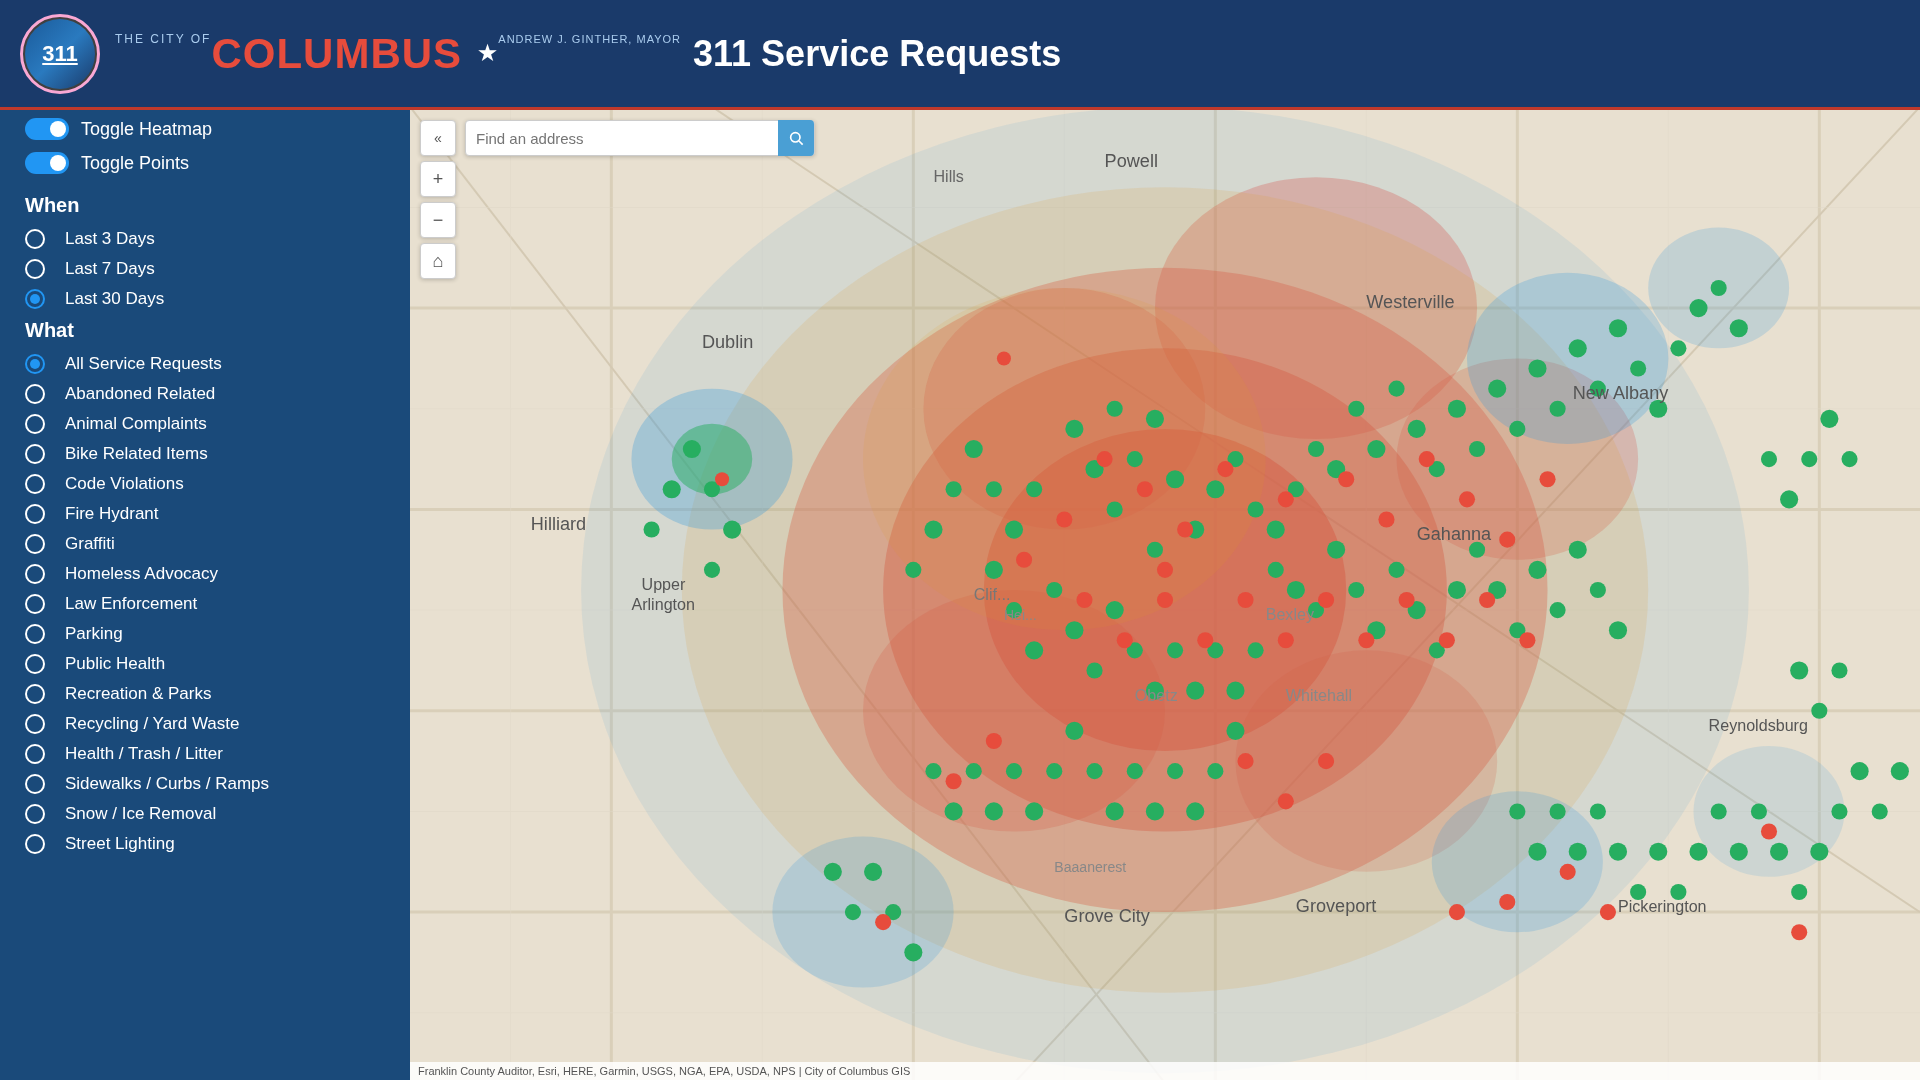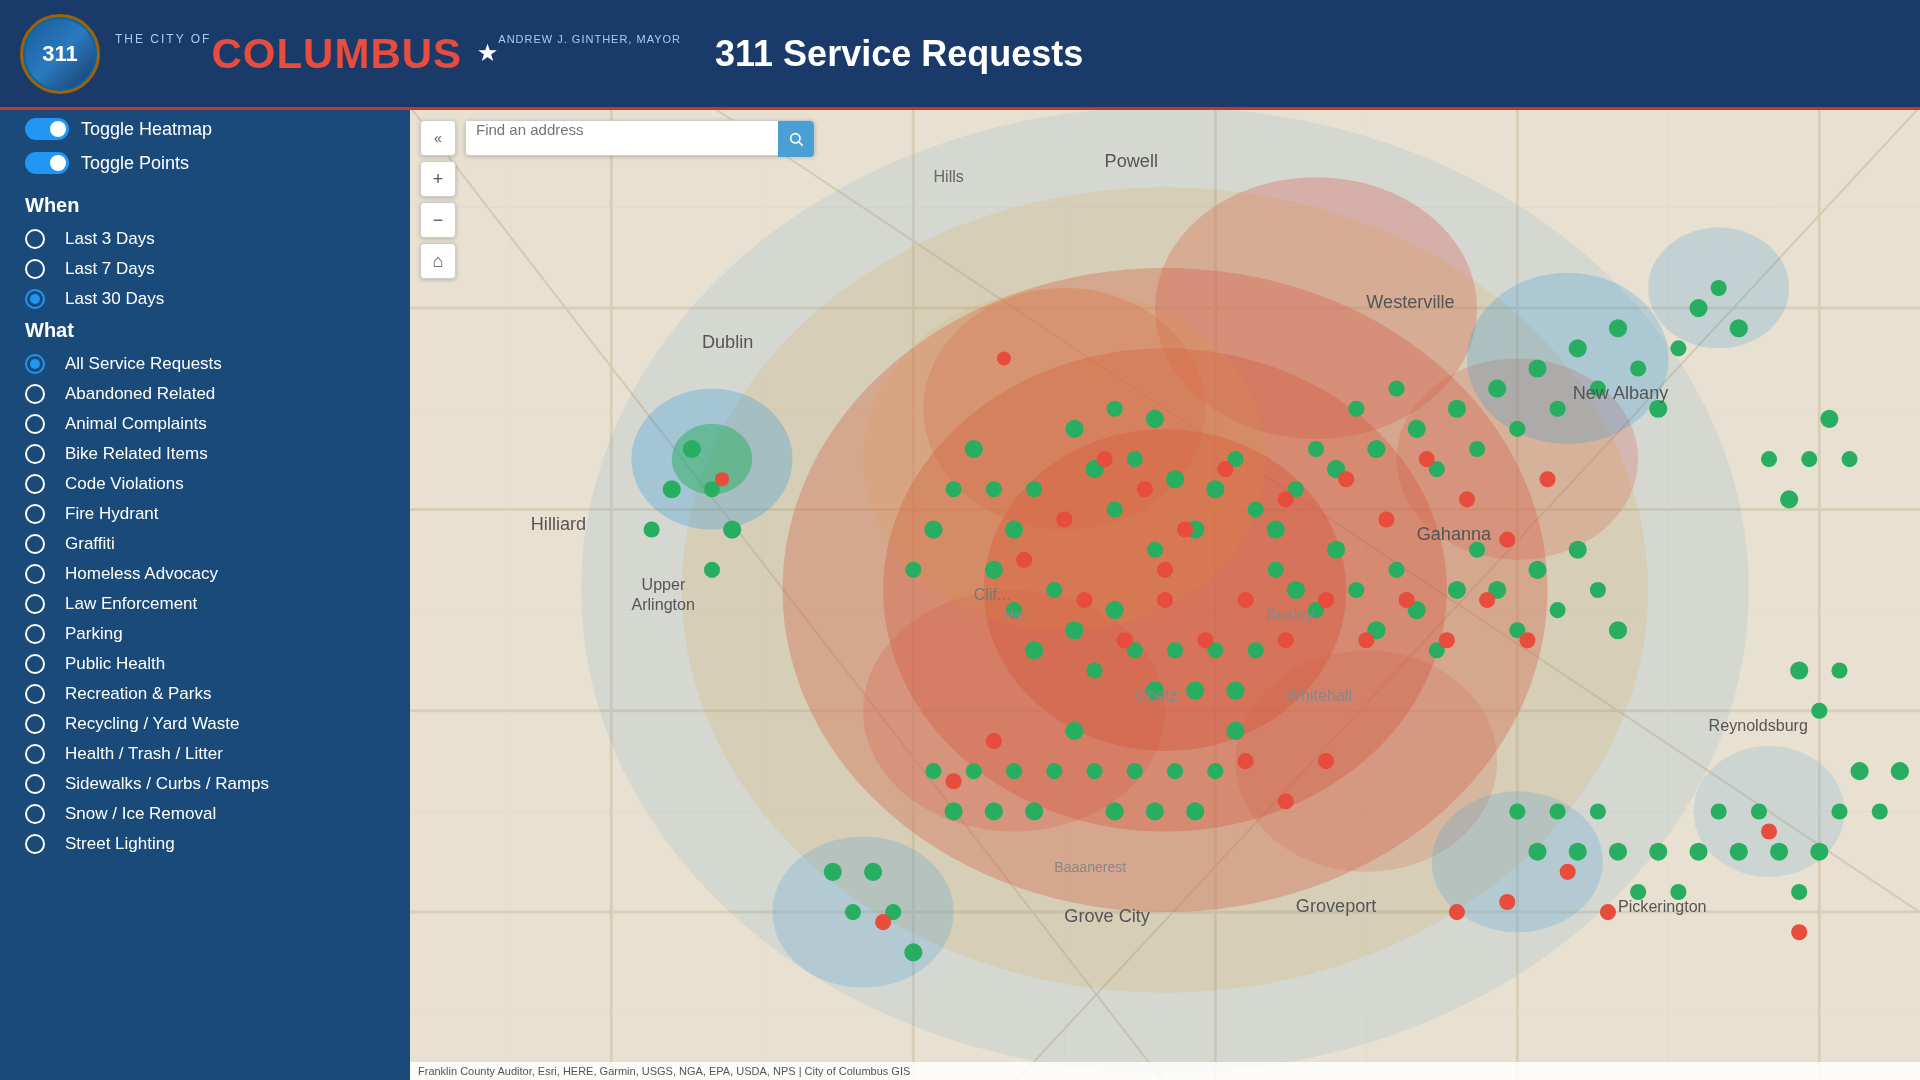--- a/index.html
+++ b/index.html
@@ -32,8 +32,8 @@
       width: 80px;
       height: 80px;
       border-radius: 50%;
-      background: #0369a1;
-      border: 3px solid #a16207;
+      background: #404040;
+      border: 3px solid #f9a8d4;
       display: flex;
       align-items: center;
       justify-content: center;
@@ -42,6 +42,7 @@
       color: white;
       position: relative;
       overflow: hidden;
+      text-decoration: underline;
     }
     .logo-circle-inner {
       width: 70px;

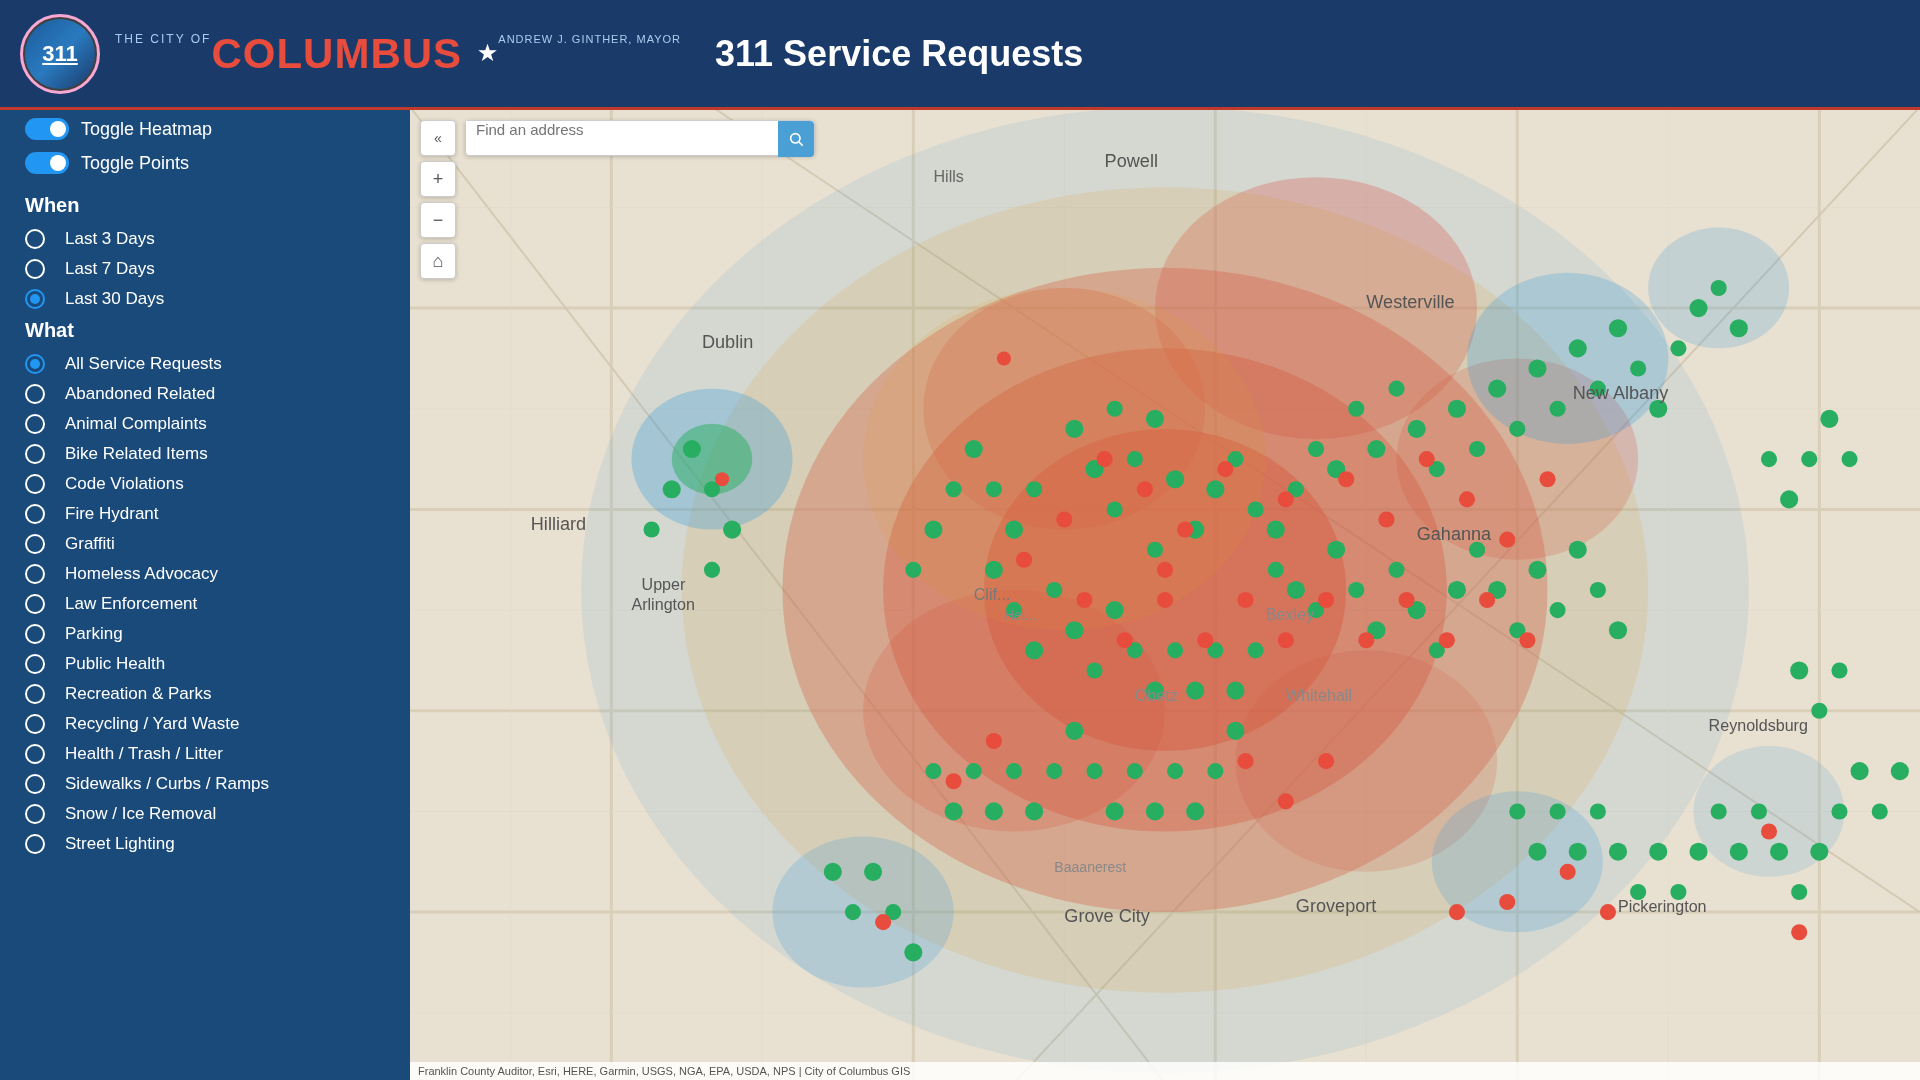--- a/index.html
+++ b/index.html
@@ -83,7 +83,7 @@
       letter-spacing: 1px;
     }
     .header-title {
-      margin-left: 34px;
+      margin-left: 12px;
       font-size: 36px;
       font-weight: bold;
       color: white;

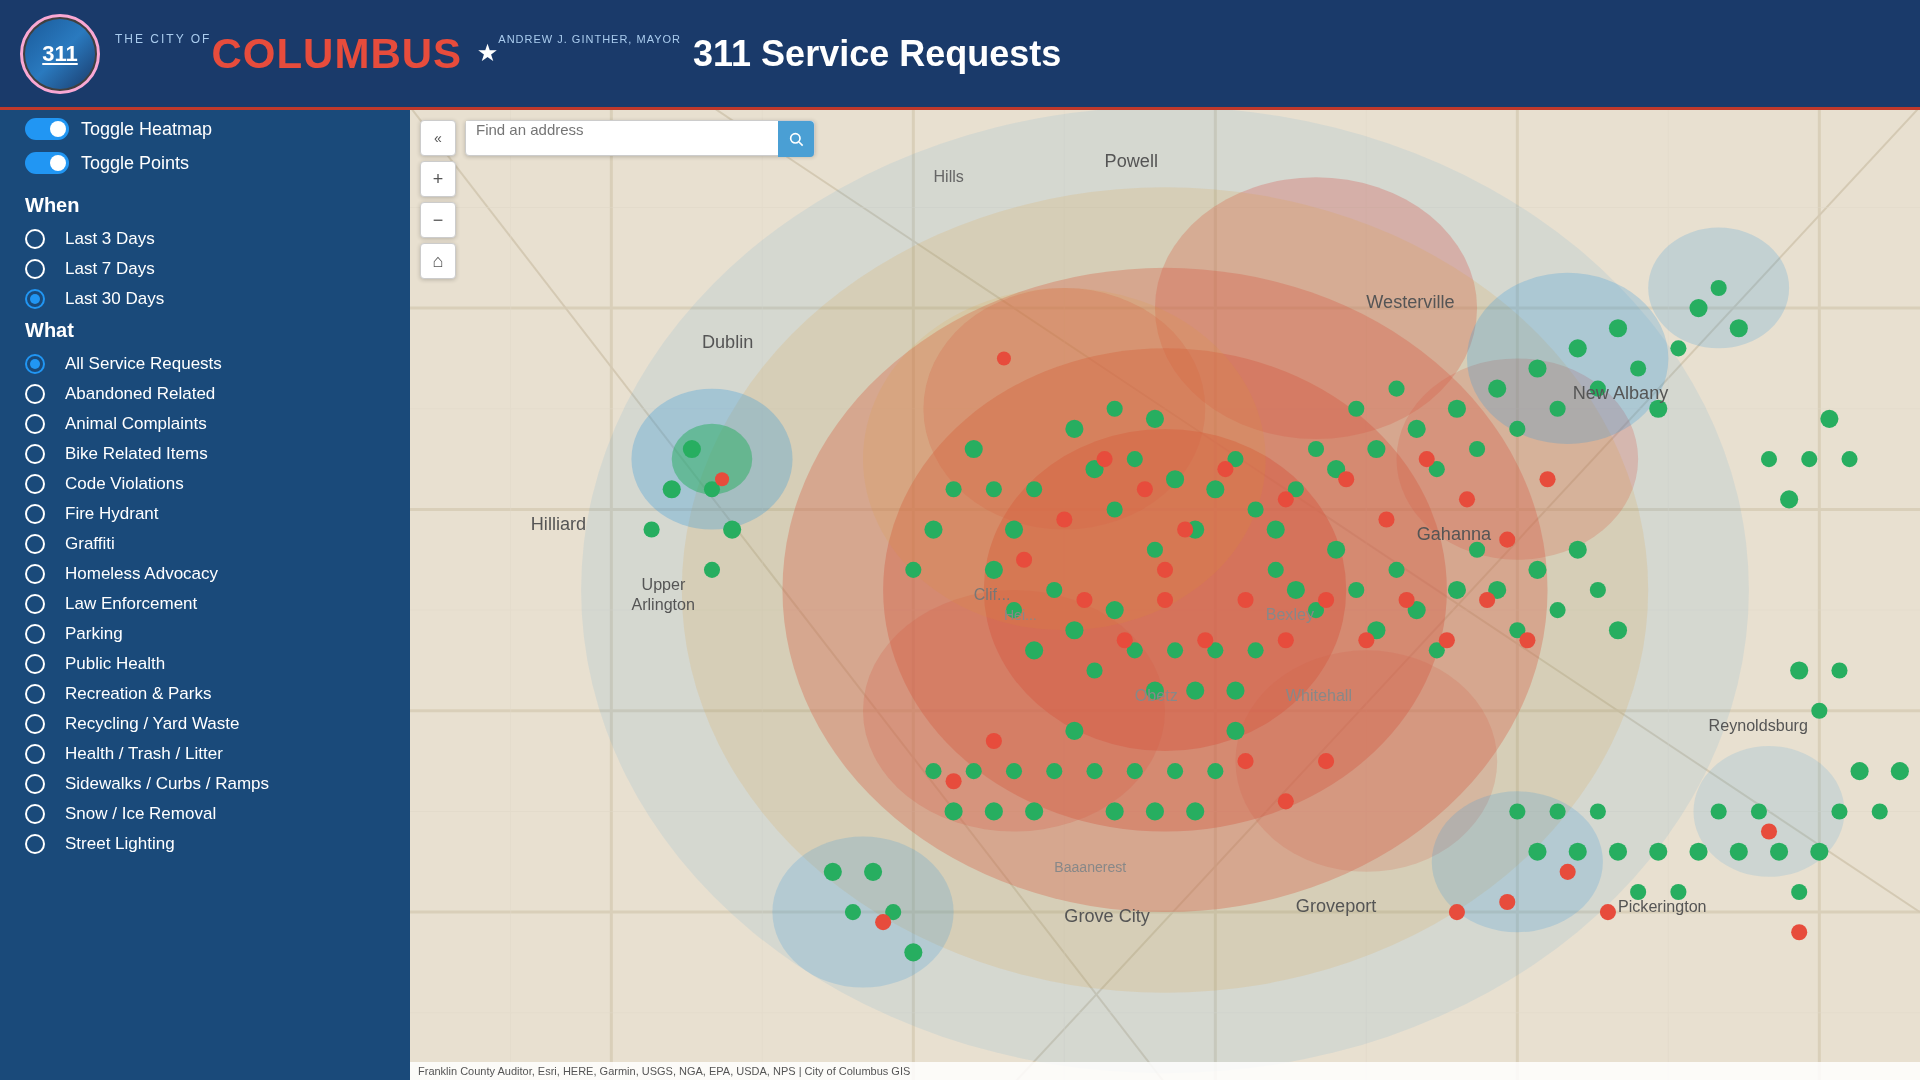--- a/index.html
+++ b/index.html
@@ -220,7 +220,7 @@
       top: 10px;
       left: 55px;
       display: flex;
-      align-items: flex-start;
+      align-items: center;
       background: white;
       border: 1px solid #ccc;
       border-radius: 4px;

